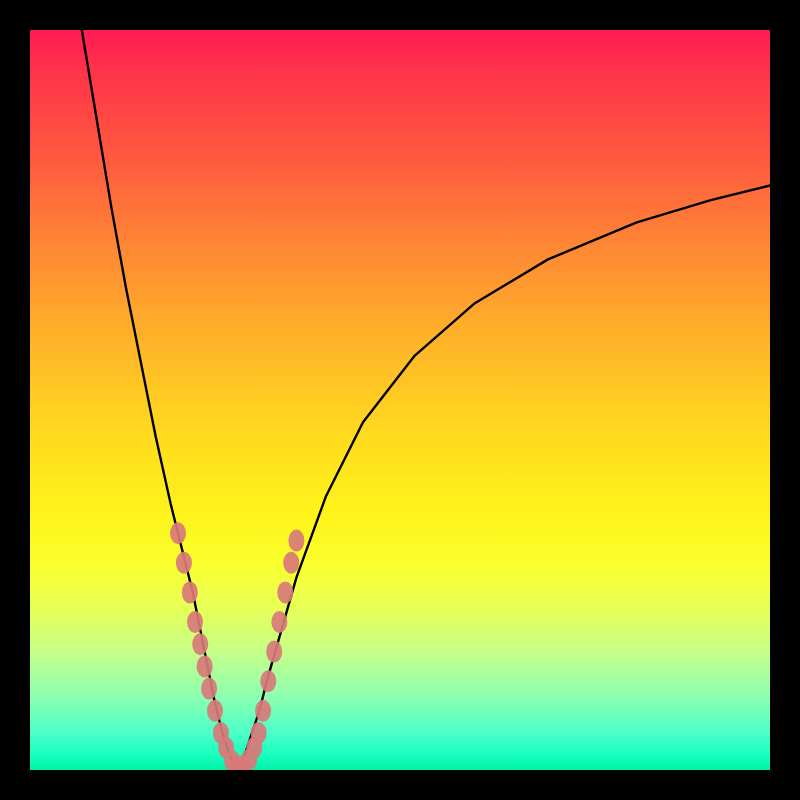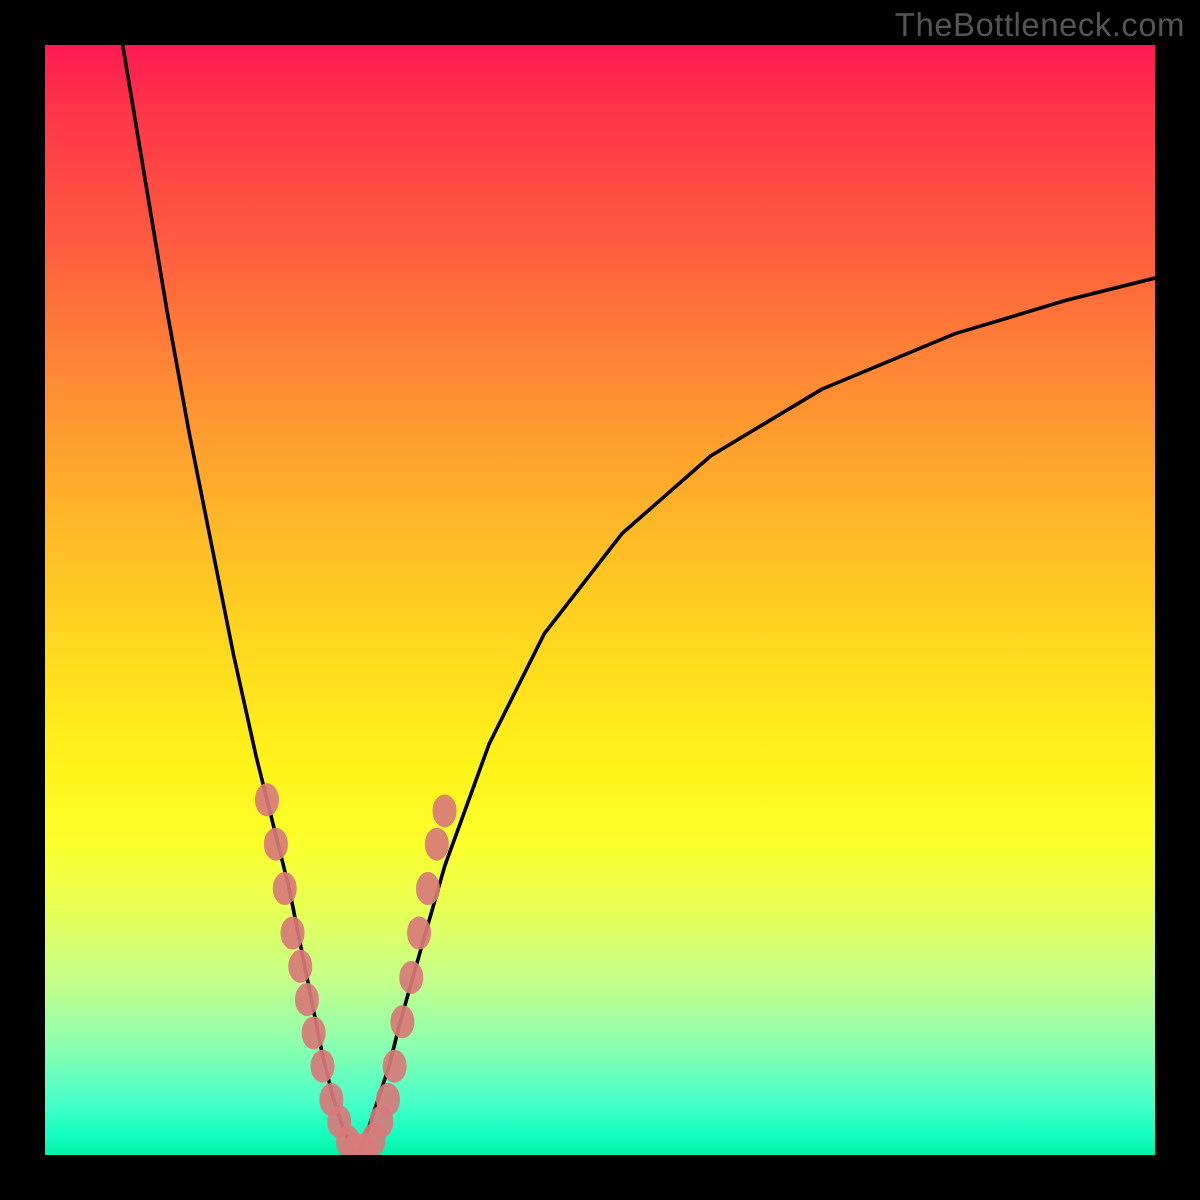--- a/index.html
+++ b/index.html
@@ -63,7 +63,6 @@
 <body>
 
 <div class="frame">
-  <div class="watermark">TheBottleneck.com</div>
   <div class="plot-area">
     <svg class="overlay" viewBox="0 0 740 740" preserveAspectRatio="none">
       <g id="curve-layer">

